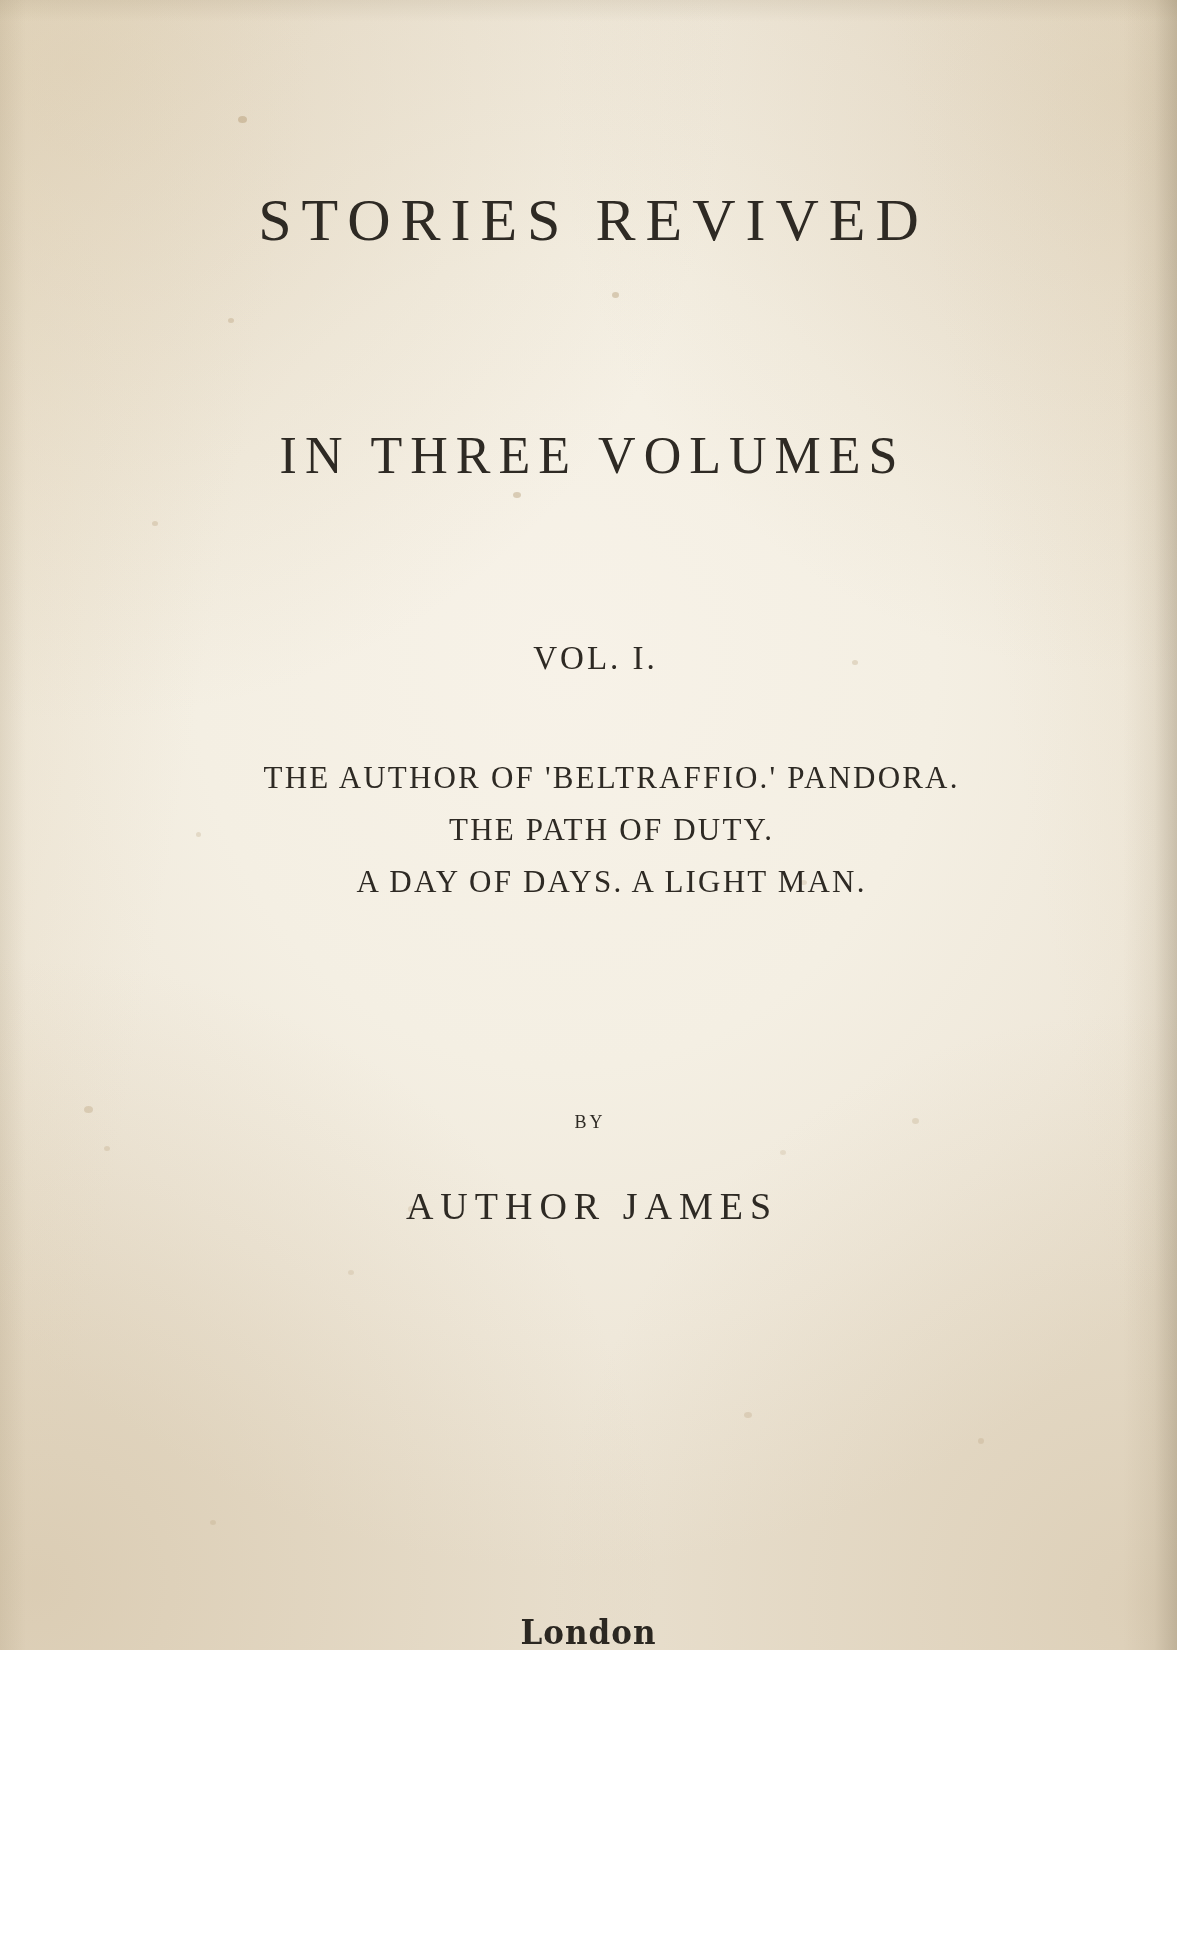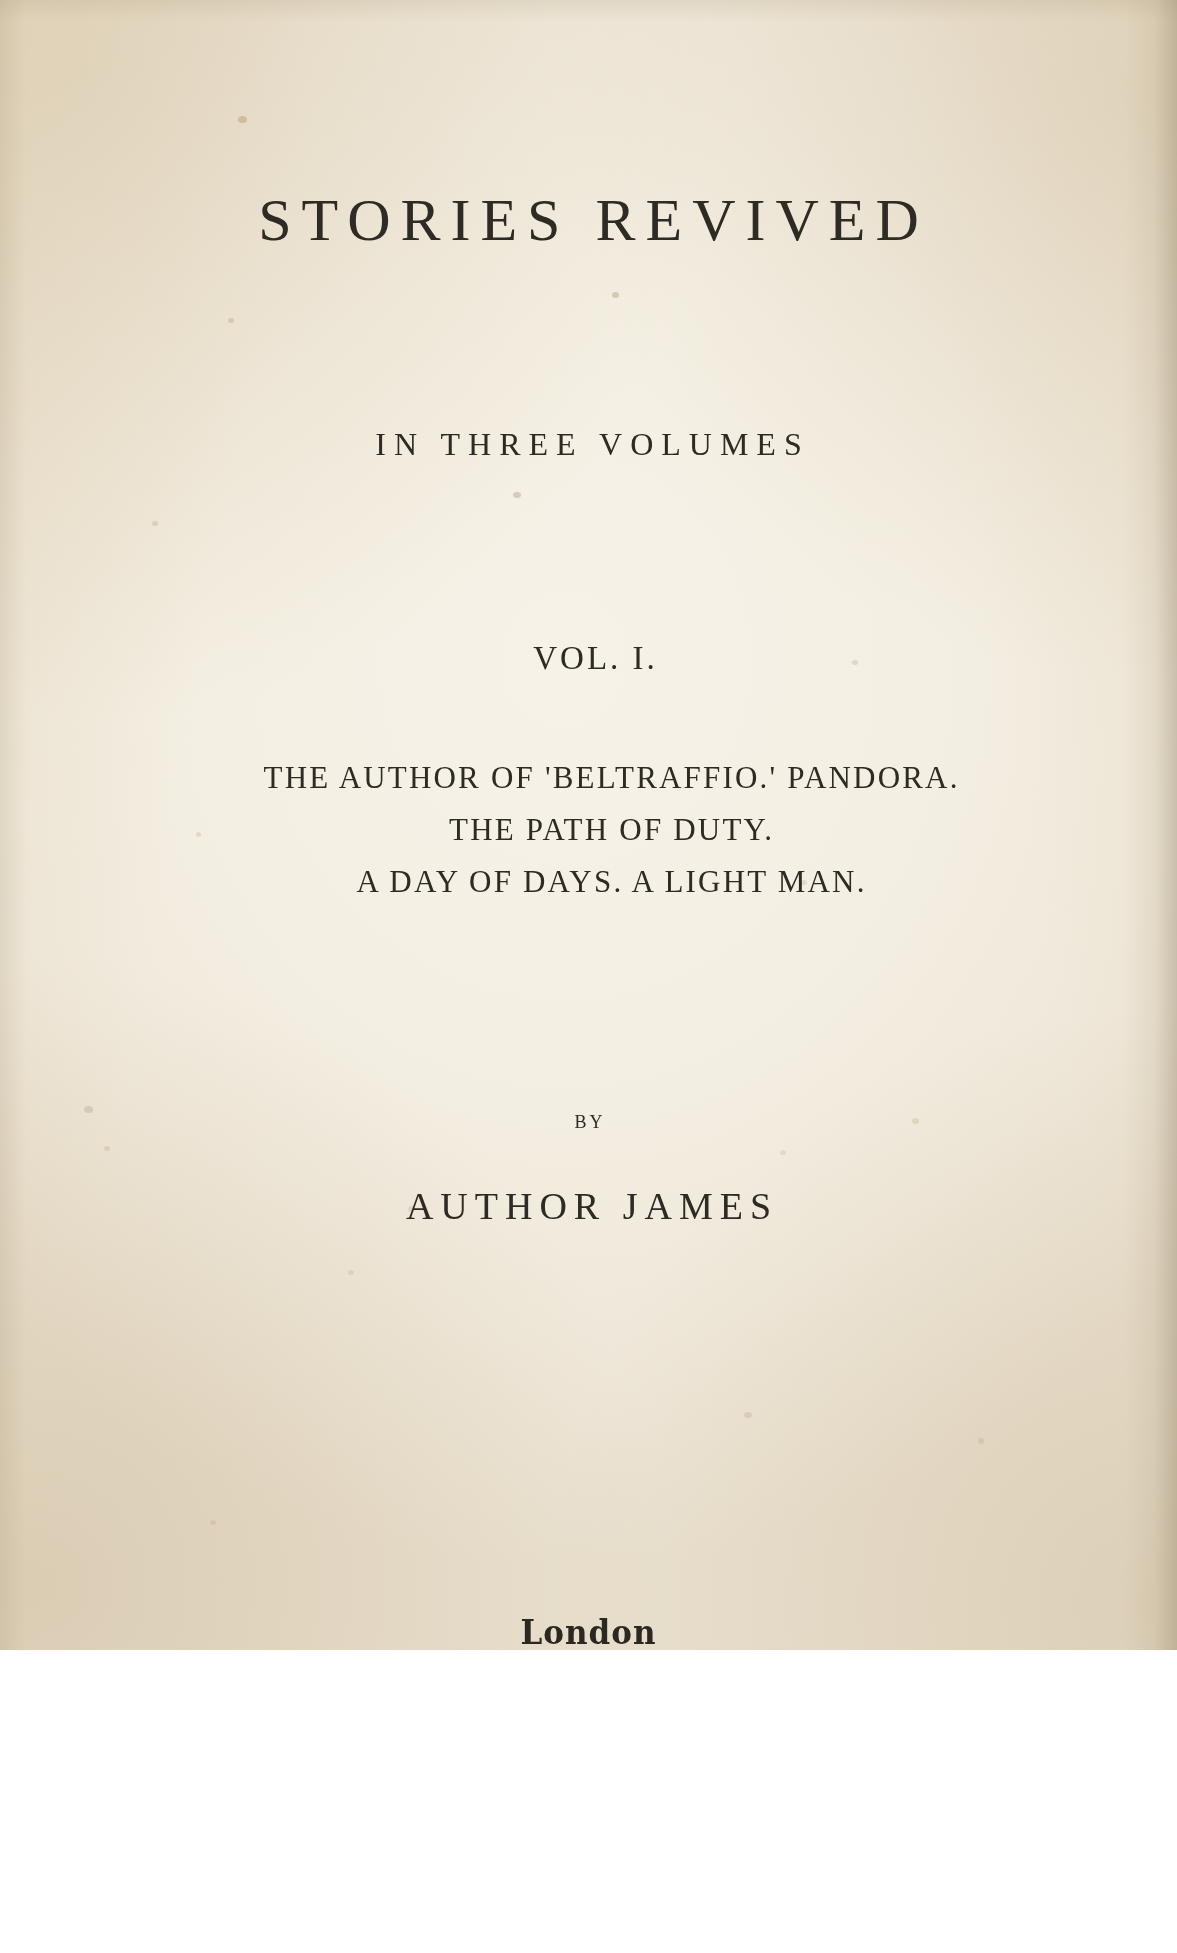--- a/index.html
+++ b/index.html
@@ -101,7 +101,7 @@
     position: absolute;
     top: 426px;
     left: 0; right: 0;
-    font-size: 32px;
+    font-size: 52px;
     letter-spacing: 8px;
     text-indent: 8px;
   }

